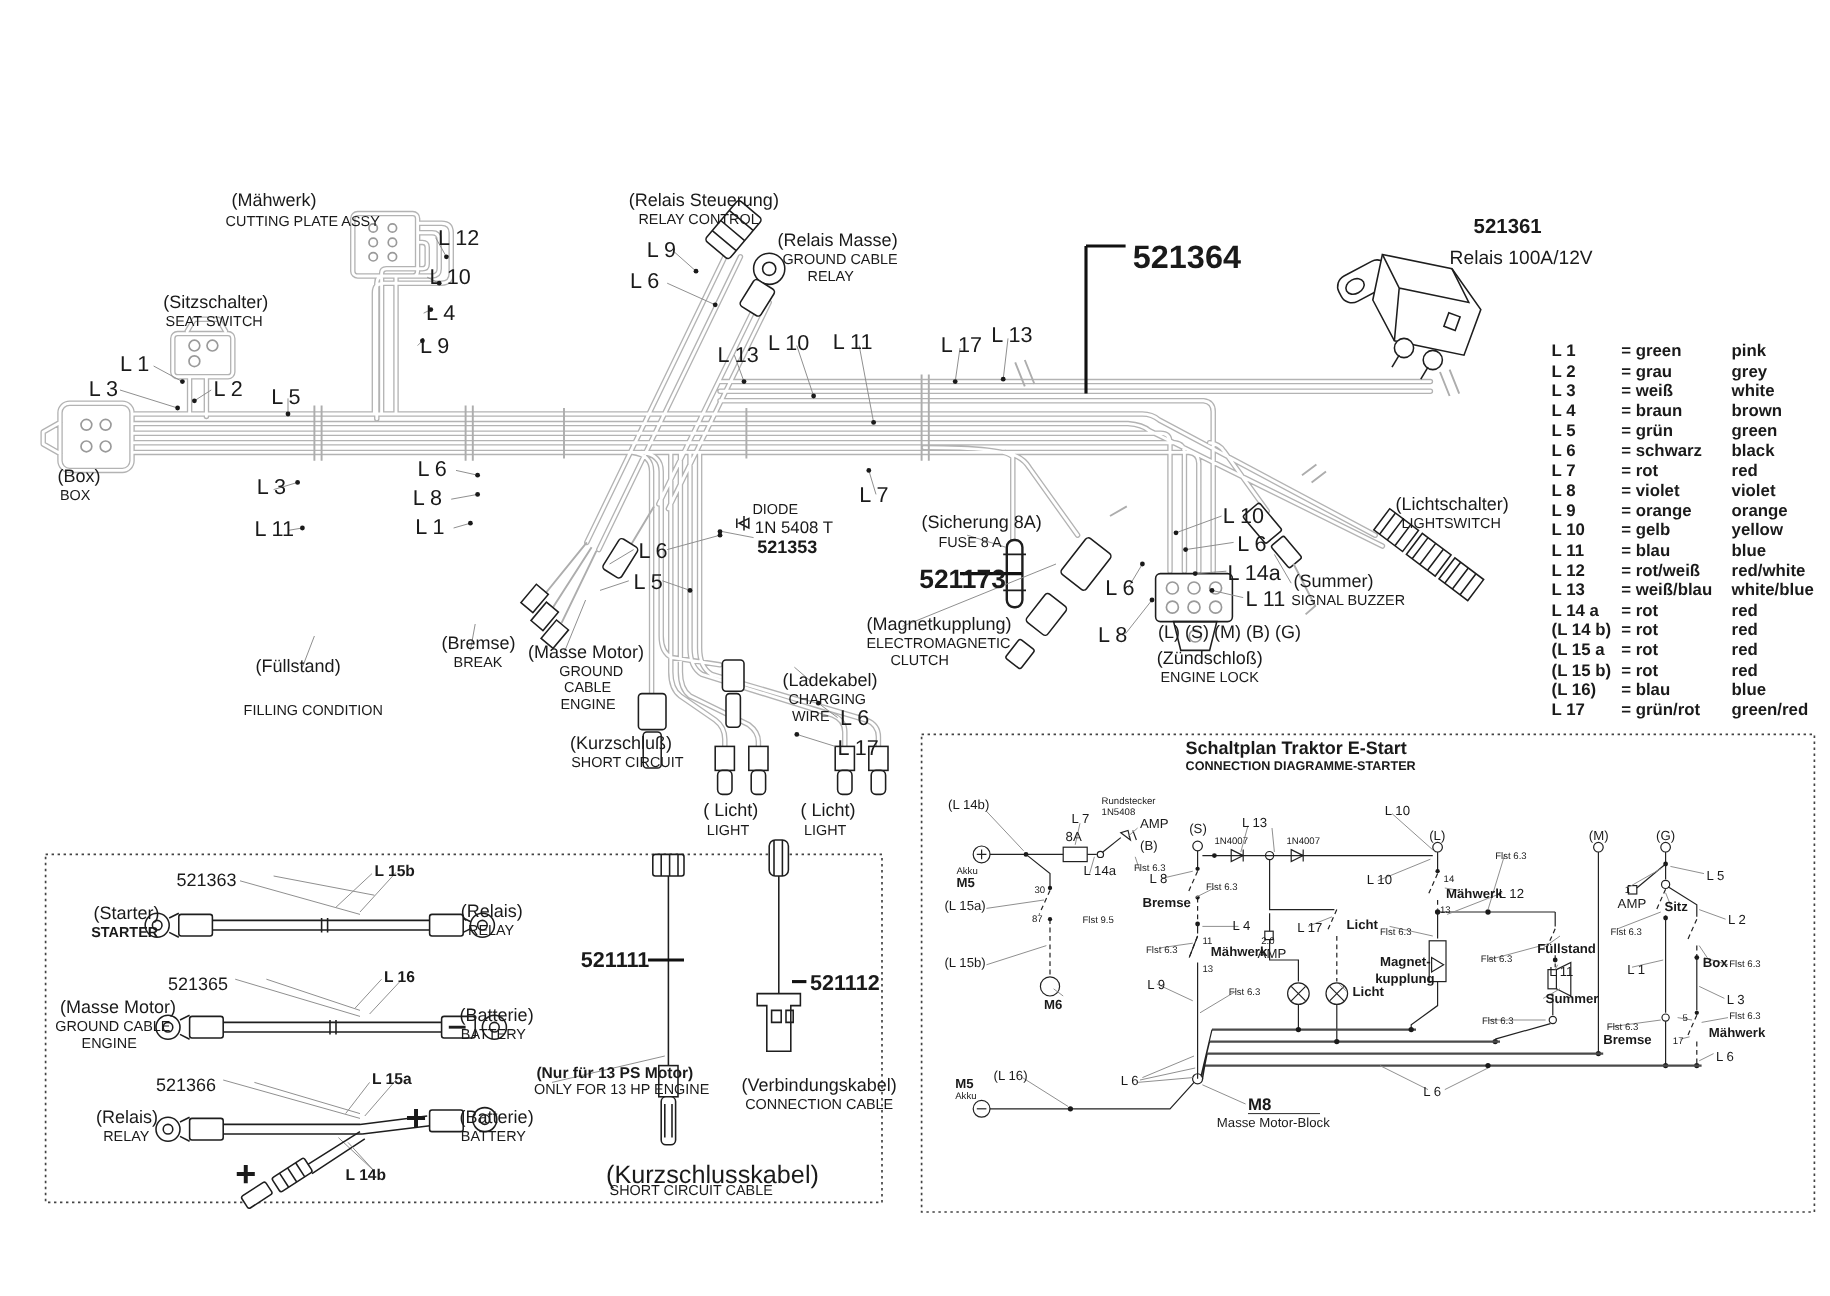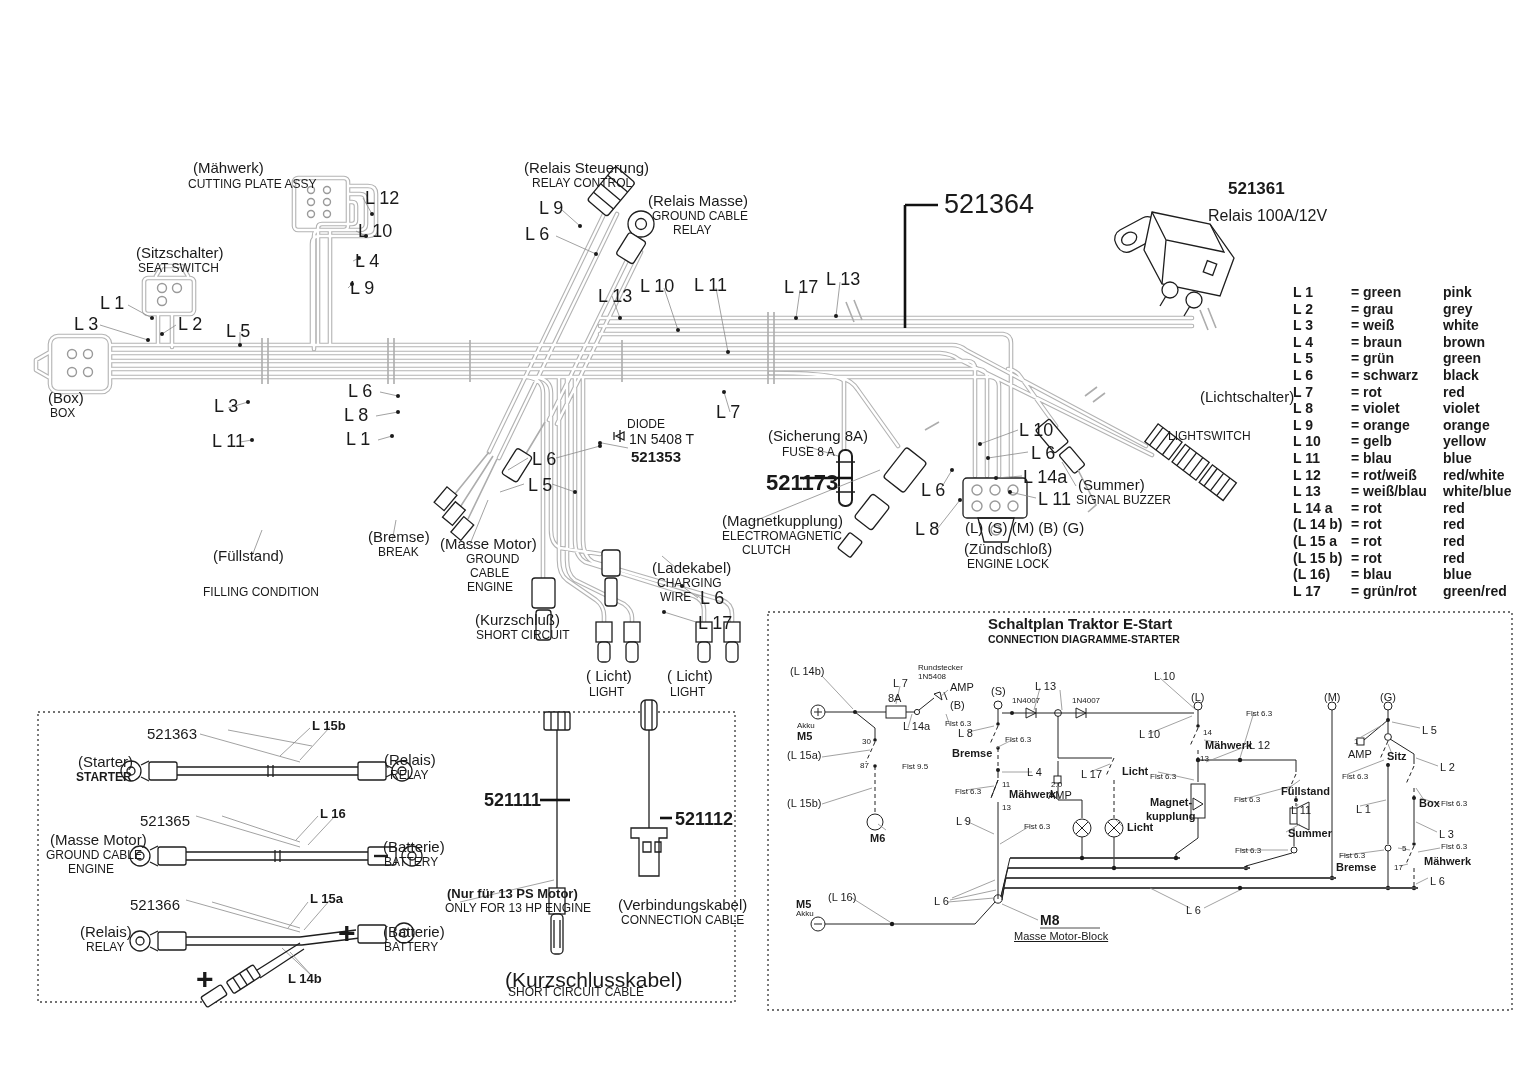--- a/index.html
+++ b/index.html
@@ -482,7 +482,7 @@
       <span class="lb" style="left: 722px; top: 513px; font-size: 15px; font-weight: normal;">(Magnetkupplung)</span>
       <span class="lb" style="left: 722px; top: 530px; font-size: 12px; font-weight: normal;">ELECTROMAGNETIC</span>
       <span class="lb" style="left: 742px; top: 544px; font-size: 12px; font-weight: normal;">CLUTCH</span>
-      <span class="lb" style="left: 944px; top: 190px; font-size: 27px; font-weight: normal;">521364</span>
+      <span class="lb" style="left: 944px; top: 200px; font-size: 27px; font-weight: bold;">521364</span>
       <span class="lb" style="left: 1228px; top: 180px; font-size: 17px; font-weight: bold;">521361</span>
       <span class="lb" style="left: 1208px; top: 208px; font-size: 16px; font-weight: normal;">Relais 100A/12V</span>
       <span class="lb" style="left: 1019px; top: 421px; font-size: 18px; font-weight: normal;">L 10</span>

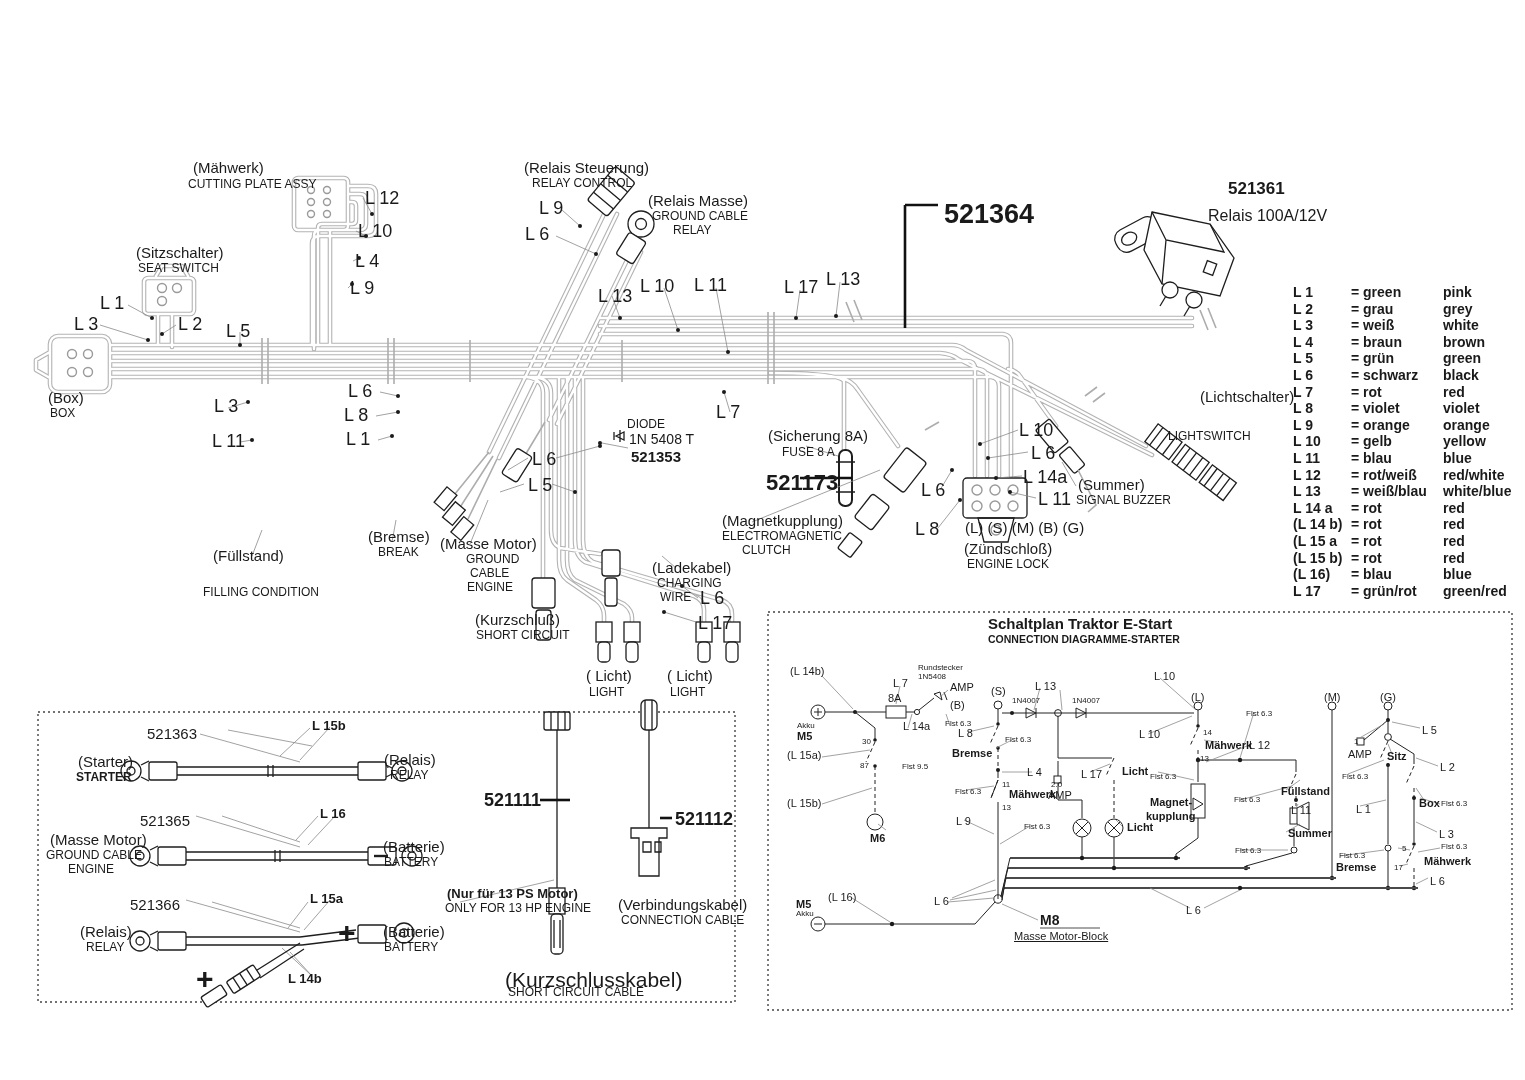--- a/index.html
+++ b/index.html
@@ -491,7 +491,7 @@
       <span class="lb" style="left: 1038px; top: 490px; font-size: 18px; font-weight: normal;">L 11</span>
       <span class="lb" style="left: 1078px; top: 477px; font-size: 15px; font-weight: normal;">(Summer)</span>
       <span class="lb" style="left: 1076px; top: 494px; font-size: 12px; font-weight: normal;">SIGNAL BUZZER</span>
-      <span class="lb" style="left: 1163px; top: 389px; font-size: 15px; font-weight: normal; margin-left: 37px;">(Lichtschalter)</span>
+      <span class="lb" style="left: 1163px; top: 413px; font-size: 15px; font-weight: normal;">(Lichtschalter)</span>
       <span class="lb" style="left: 1168px; top: 430px; font-size: 12px; font-weight: normal;">LIGHTSWITCH</span>
       <span class="lb" style="left: 921px; top: 481px; font-size: 18px; font-weight: normal;">L 6</span>
       <span class="lb" style="left: 915px; top: 520px; font-size: 18px; font-weight: normal;">L 8</span>

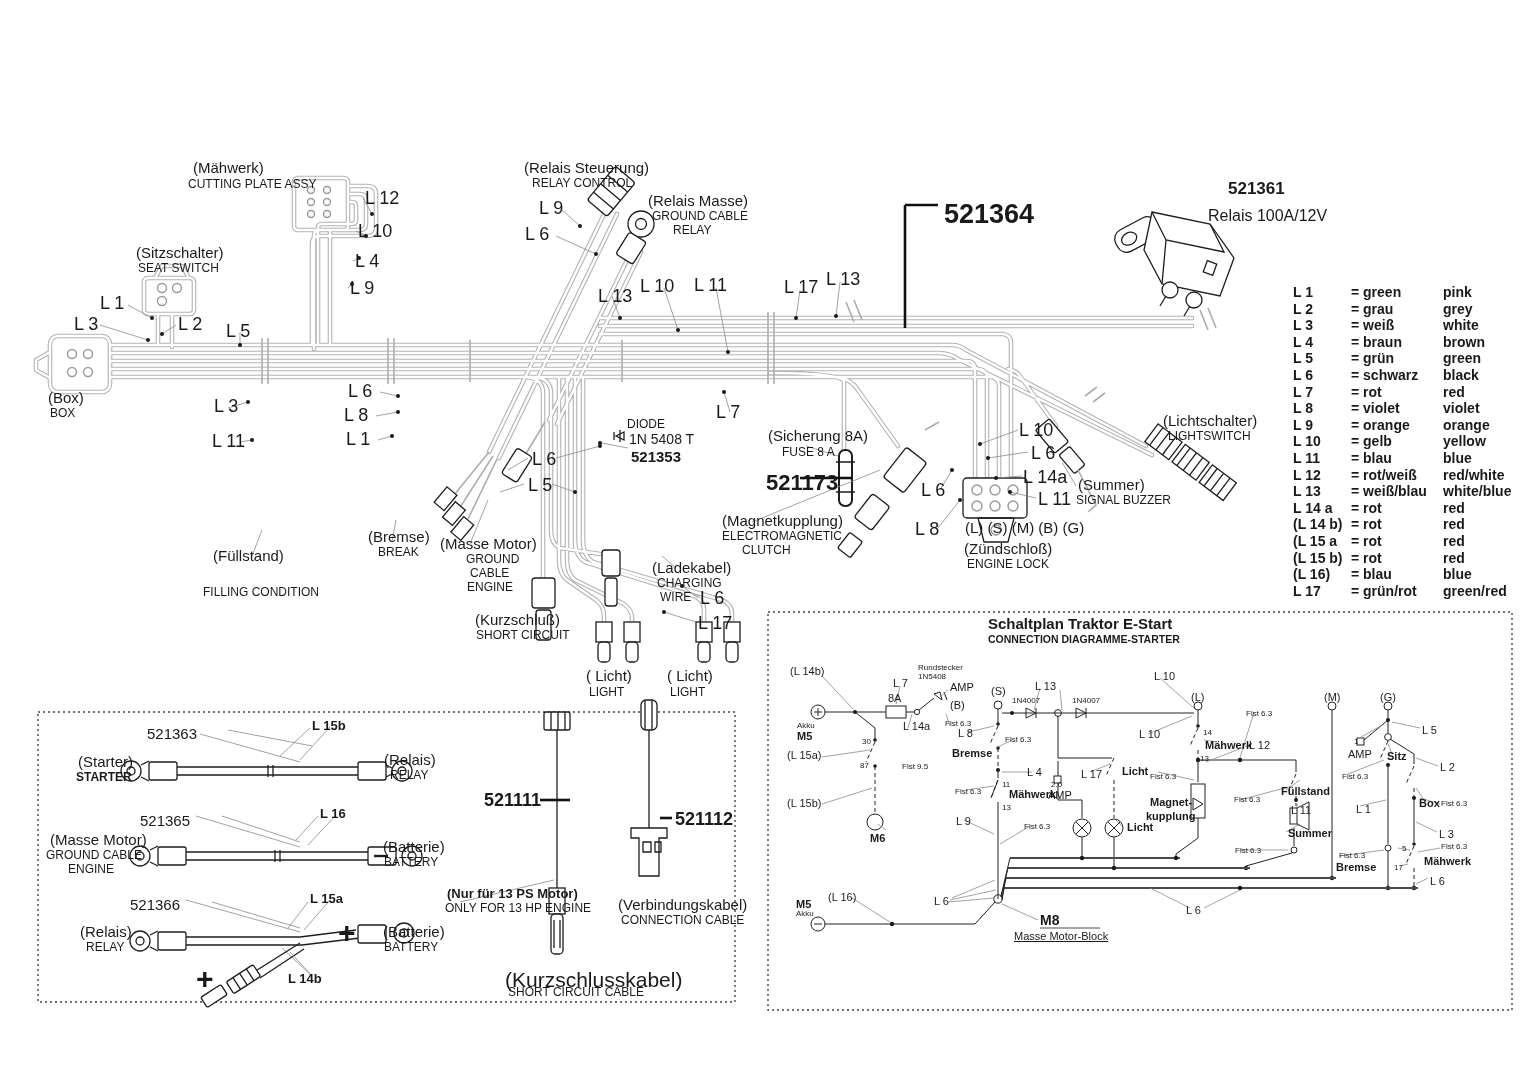--- a/index.html
+++ b/index.html
@@ -628,7 +628,7 @@
       <span class="lb" style="left: 796px; top: 910px; font-size: 8px; font-weight: normal;">Akku</span>
       <span class="lb" style="left: 828px; top: 892px; font-size: 11px; font-weight: normal;">(L 16)</span>
       <span class="lb" style="left: 1040px; top: 913px; font-size: 14px; font-weight: bold;">M8</span>
-      <span class="lb" style="left: 1014px; top: 931px; font-size: 11px; font-weight: normal; text-decoration: underline;">Masse Motor-Block</span>
+      <span class="lb" style="left: 1014px; top: 931px; font-size: 11px; font-weight: normal;">Masse Motor-Block</span>
     </div>
 
 <div id="legend">

